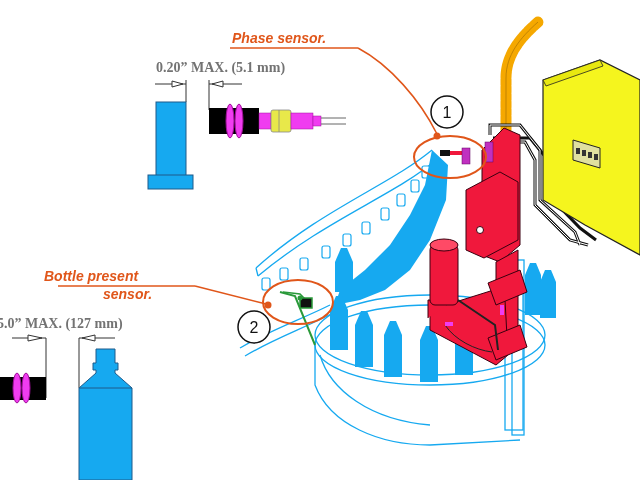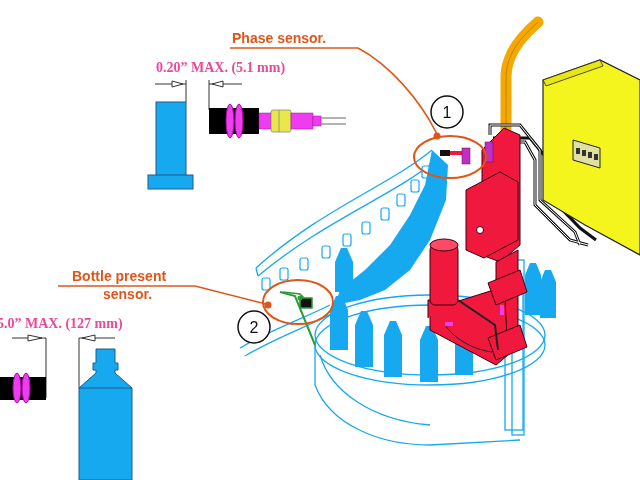--- a/index.html
+++ b/index.html
@@ -5,7 +5,7 @@
   html, body { margin: 0; padding: 0; background: #ffffff; }
   #canvas { position: relative; width: 640px; height: 480px; overflow: hidden; background: #ffffff; font-family: "Liberation Sans", sans-serif; }
   svg { position: absolute; left: 0; top: 0; }
-  .callout { position: absolute; color: #e0561a; font-weight: bold; font-size: 14px; font-family: "Liberation Sans", sans-serif; line-height: 17px; }
+  .callout { position: absolute; color: #e0561a; font-weight: bold; font-size: 14px; font-family: "Liberation Sans", sans-serif; line-height: 17px; font-style: italic; }
   .dim { position: absolute; font-family: "Liberation Serif", serif; font-weight: bold; font-size: 14px; color: #ec4899; white-space: nowrap; }
   .num { font-family: "Liberation Sans", sans-serif; font-size: 16px; fill: #111; }
 </style>

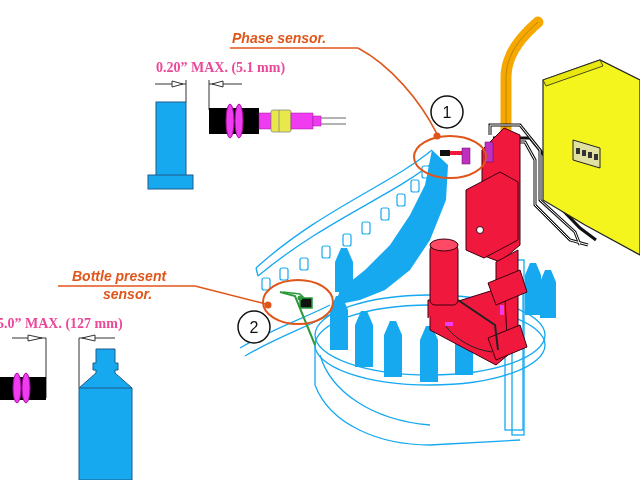--- a/index.html
+++ b/index.html
@@ -6,7 +6,7 @@
   #canvas { position: relative; width: 640px; height: 480px; overflow: hidden; background: #ffffff; font-family: "Liberation Sans", sans-serif; }
   svg { position: absolute; left: 0; top: 0; }
   .callout { position: absolute; color: #e0561a; font-weight: bold; font-size: 14px; font-family: "Liberation Sans", sans-serif; line-height: 17px; font-style: italic; }
-  .dim { position: absolute; font-family: "Liberation Serif", serif; font-weight: bold; font-size: 14px; color: #ec4899; white-space: nowrap; }
+  .dim { position: absolute; font-family: "Liberation Serif", serif; font-weight: bold; font-size: 14px; color: #737373; white-space: nowrap; }
   .num { font-family: "Liberation Sans", sans-serif; font-size: 16px; fill: #111; }
 </style>
 </head>

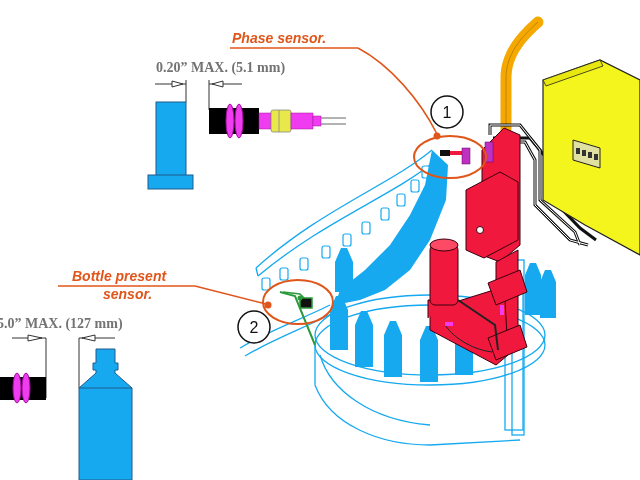--- a/index.html
+++ b/index.html
@@ -190,7 +190,7 @@
 </svg>
 
 <div class="callout" style="left:232px; top:30px;">Phase sensor.</div>
-<div class="callout" style="left:72px; top:268px;">Bottle present</div>
+<div class="callout" style="left:44px; top:268px;">Bottle present</div>
 <div class="callout" style="left:60px; top:286px;margin-left:43px;">sensor.</div>
 
 <div class="dim" style="left:156px; top:60px;">0.20” MAX. (5.1 mm)</div>

